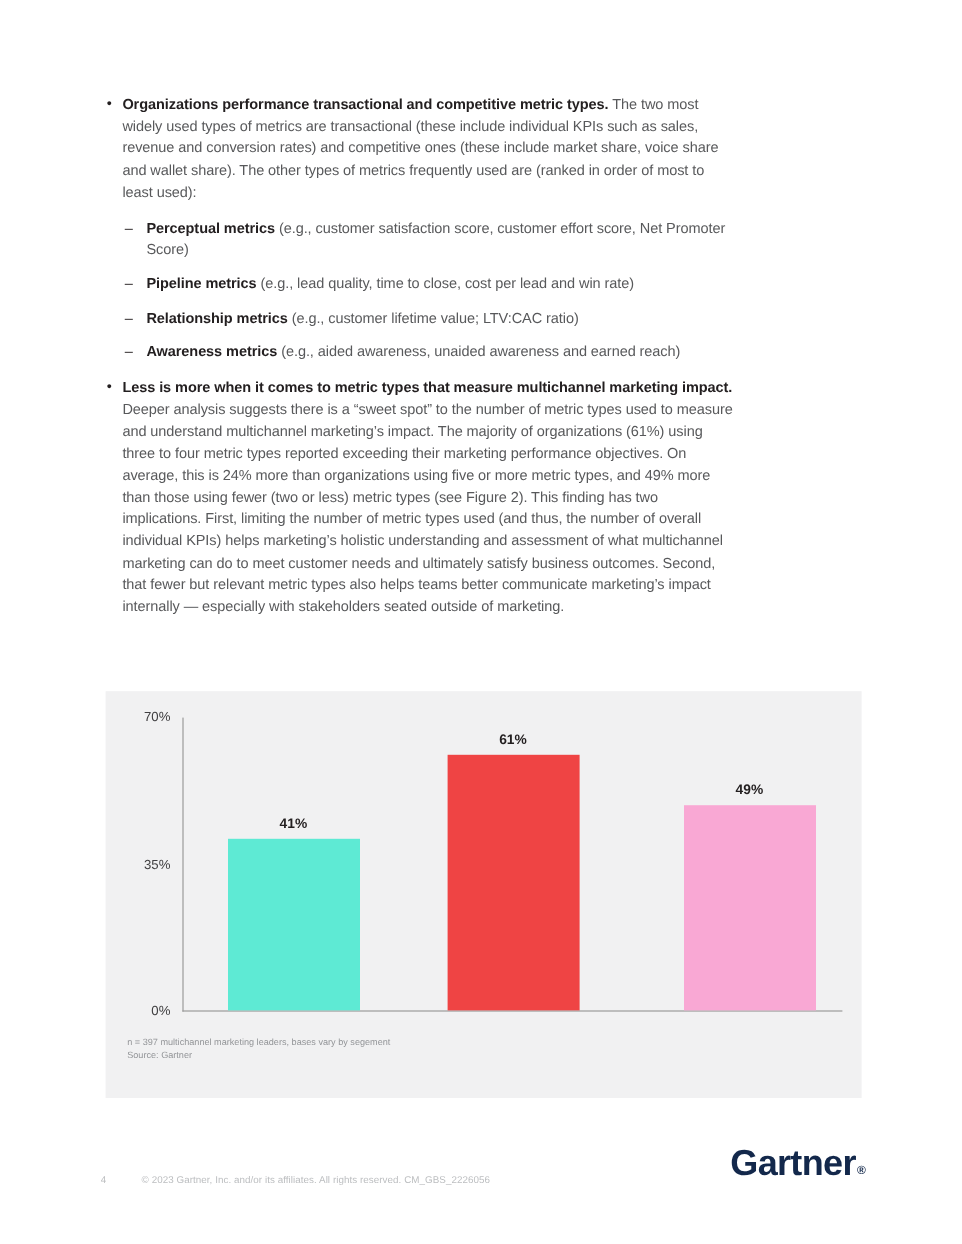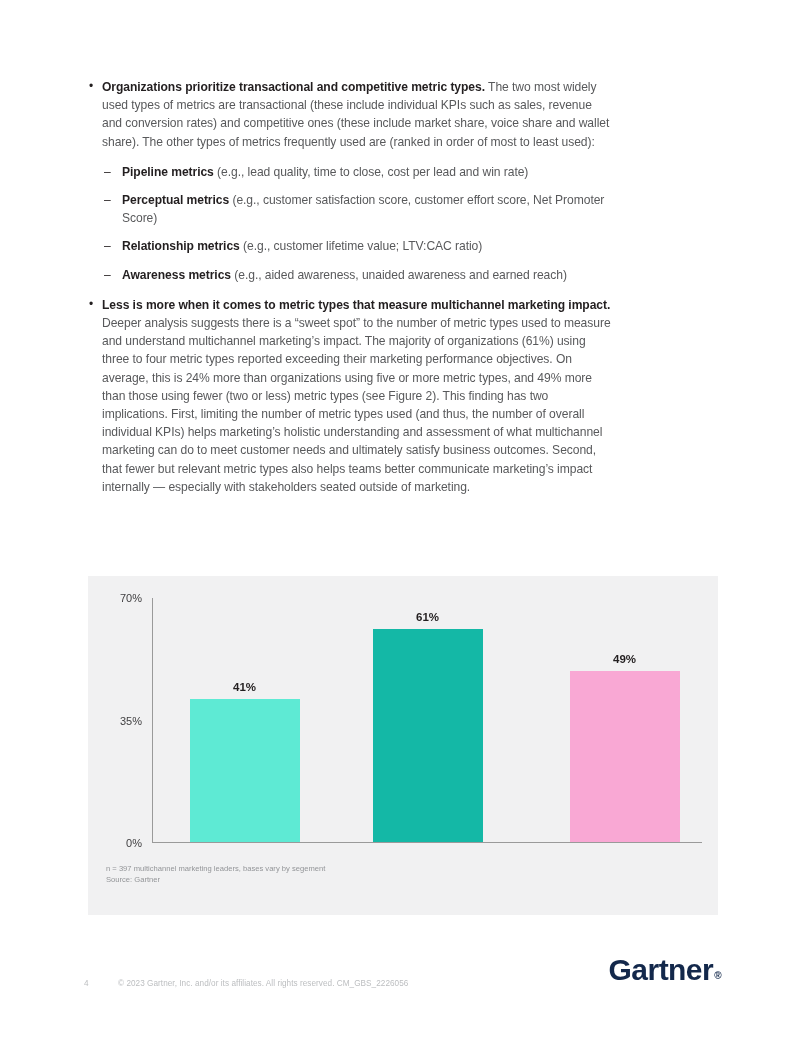--- a/index.html
+++ b/index.html
@@ -225,7 +225,7 @@
   <div class="content">
 
     <div class="bullet">
-      <b>Organizations prioritize transactional and competitive metric types.</b><span> The two most widely used types of metrics are transactional (these include individual KPIs such as sales, revenue and conversion rates) and competitive ones (these include market share, voice share and wallet share). The other types of metrics frequently used are (ranked in order of most to least used):</span>
+      <b>Organizations performance transactional and competitive metric types.</b><span> The two most widely used types of metrics are transactional (these include individual KPIs such as sales, revenue and conversion rates) and competitive ones (these include market share, voice share and wallet share). The other types of metrics frequently used are (ranked in order of most to least used):</span>
     </div>
 
     <div class="sublist">

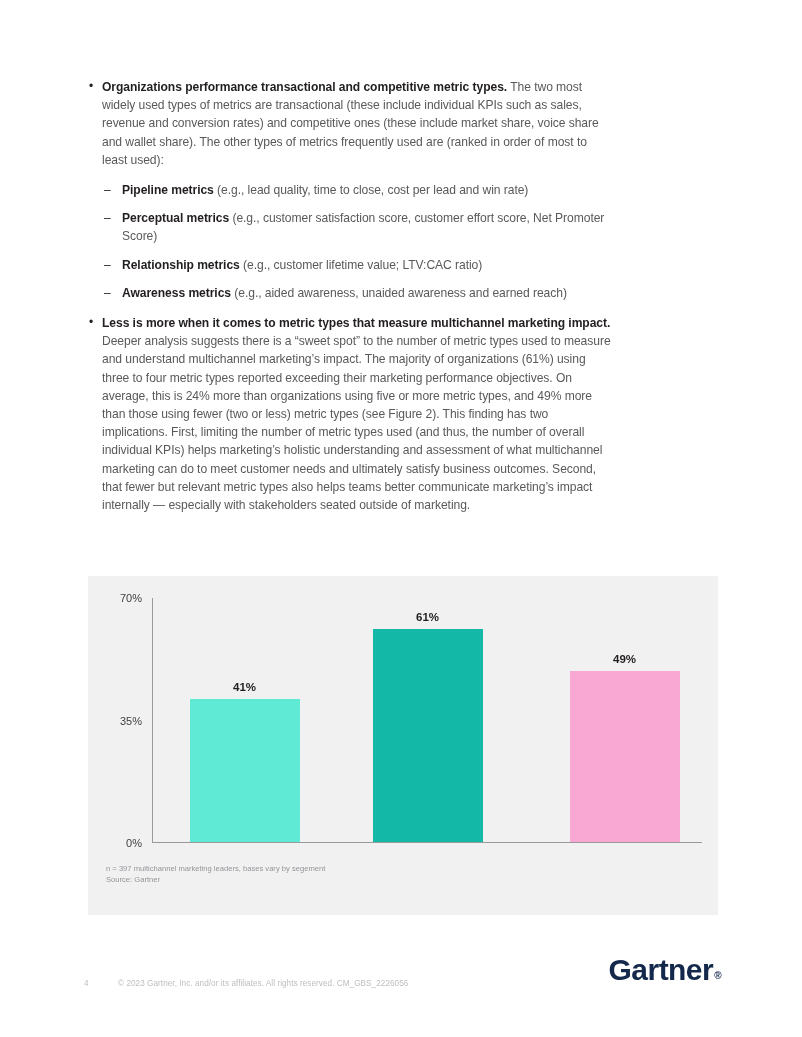--- a/index.html
+++ b/index.html
@@ -230,10 +230,10 @@
 
     <div class="sublist">
       <div class="subbullet">
+        <b>Perceptual metrics</b><span> (e.g., customer satisfaction score, customer effort score, Net Promoter Score)</span>
+      </div>
+      <div class="subbullet">
         <b>Pipeline metrics</b><span> (e.g., lead quality, time to close, cost per lead and win rate)</span>
-      </div>
-      <div class="subbullet">
-        <b>Perceptual metrics</b><span> (e.g., customer satisfaction score, customer effort score, Net Promoter Score)</span>
       </div>
       <div class="subbullet">
         <b>Relationship metrics</b><span> (e.g., customer lifetime value; LTV:CAC ratio)</span>

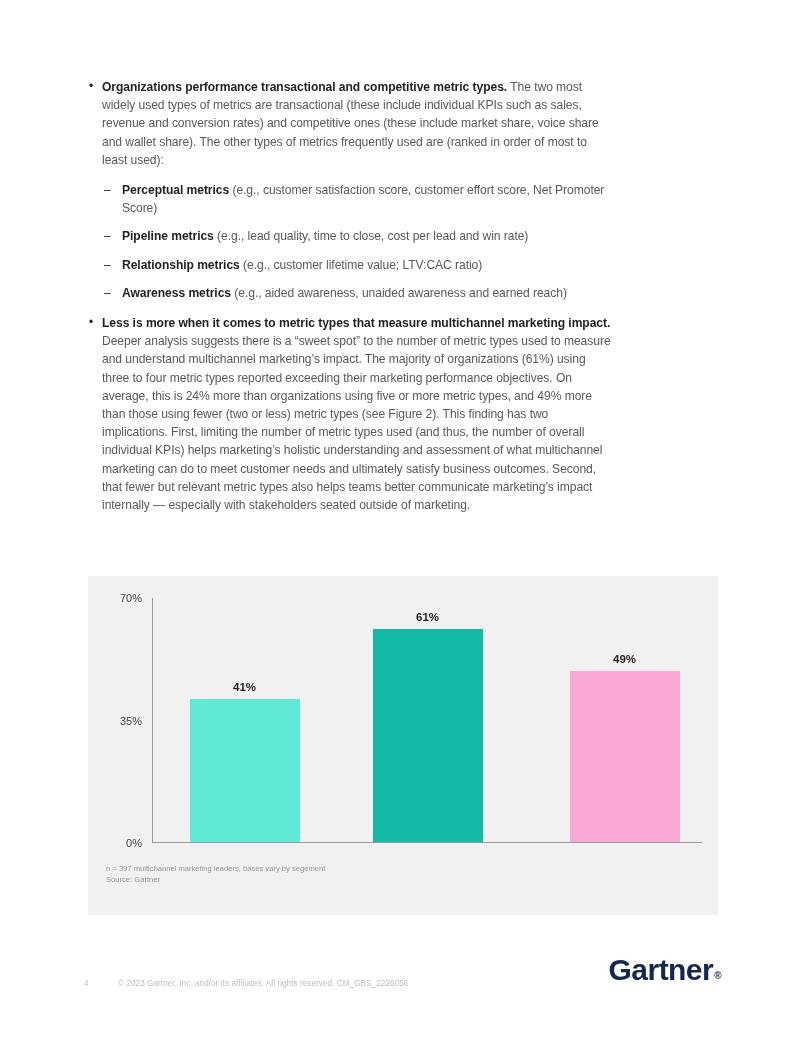--- a/index.html
+++ b/index.html
@@ -267,7 +267,7 @@
           </div>
         </div>
         <div class="bar-slot">
-          <div class="bar" style="height:87.14%; background:#14b8a6;">
+          <div class="bar" style="height:87.14%; background:#ef4444;">
             <span class="bar-value">61%</span>
           </div>
         </div>

